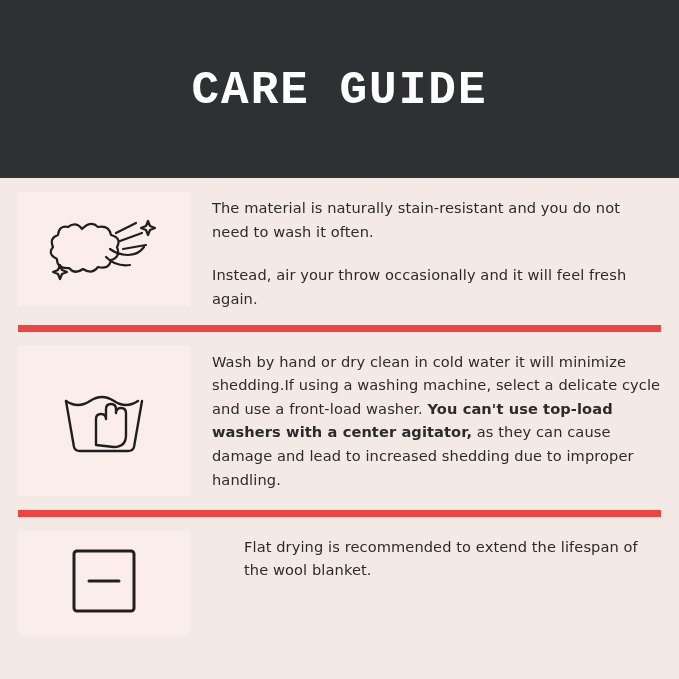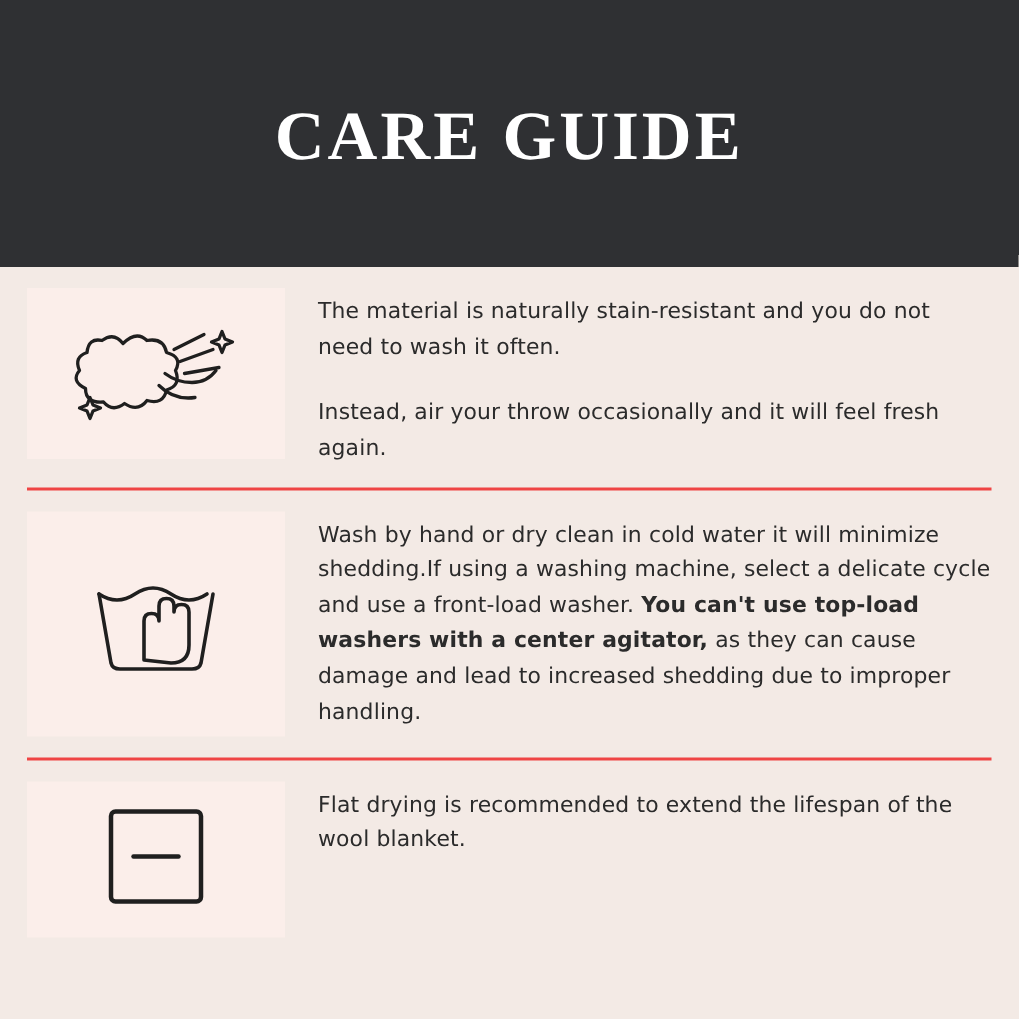--- a/index.html
+++ b/index.html
@@ -31,7 +31,7 @@
   }
   .header-title {
     color: #ffffff;
-    font-family: Liberation Serif, serif;
+    font-family: Liberation Mono, monospace;
     font-size: 46px;
     font-weight: bold;
     letter-spacing: 2px;

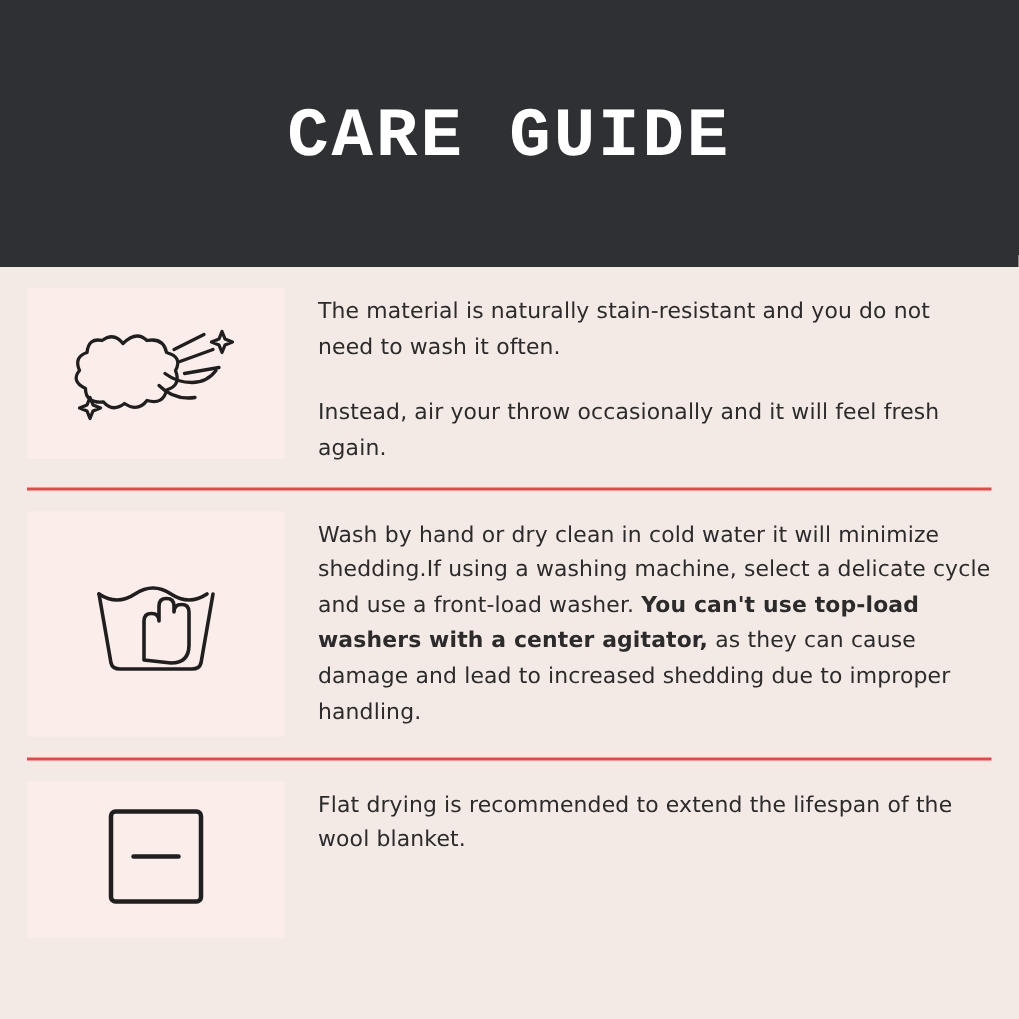--- a/index.html
+++ b/index.html
@@ -48,7 +48,7 @@
     display: flex;
     align-items: flex-start;
     padding: 14px 0 14px 0;
-    border-bottom: 2px solid #ef4444;
+    border-bottom: 7px solid #ef4444;
   }
   .care-row:last-child {
     border-bottom: none;

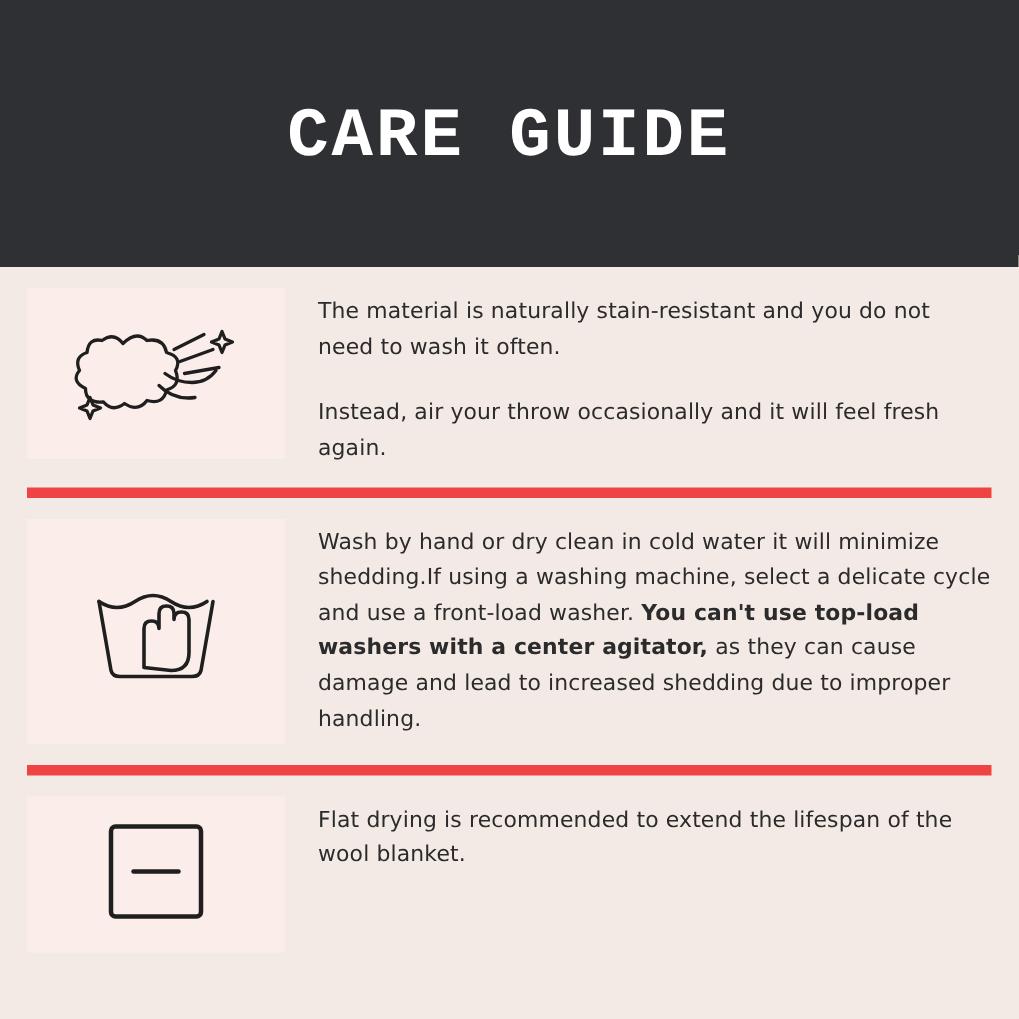--- a/index.html
+++ b/index.html
@@ -52,6 +52,7 @@
   }
   .care-row:last-child {
     border-bottom: none;
+    gap: 32px;
   }
   .icon-box {
     width: 172px;

